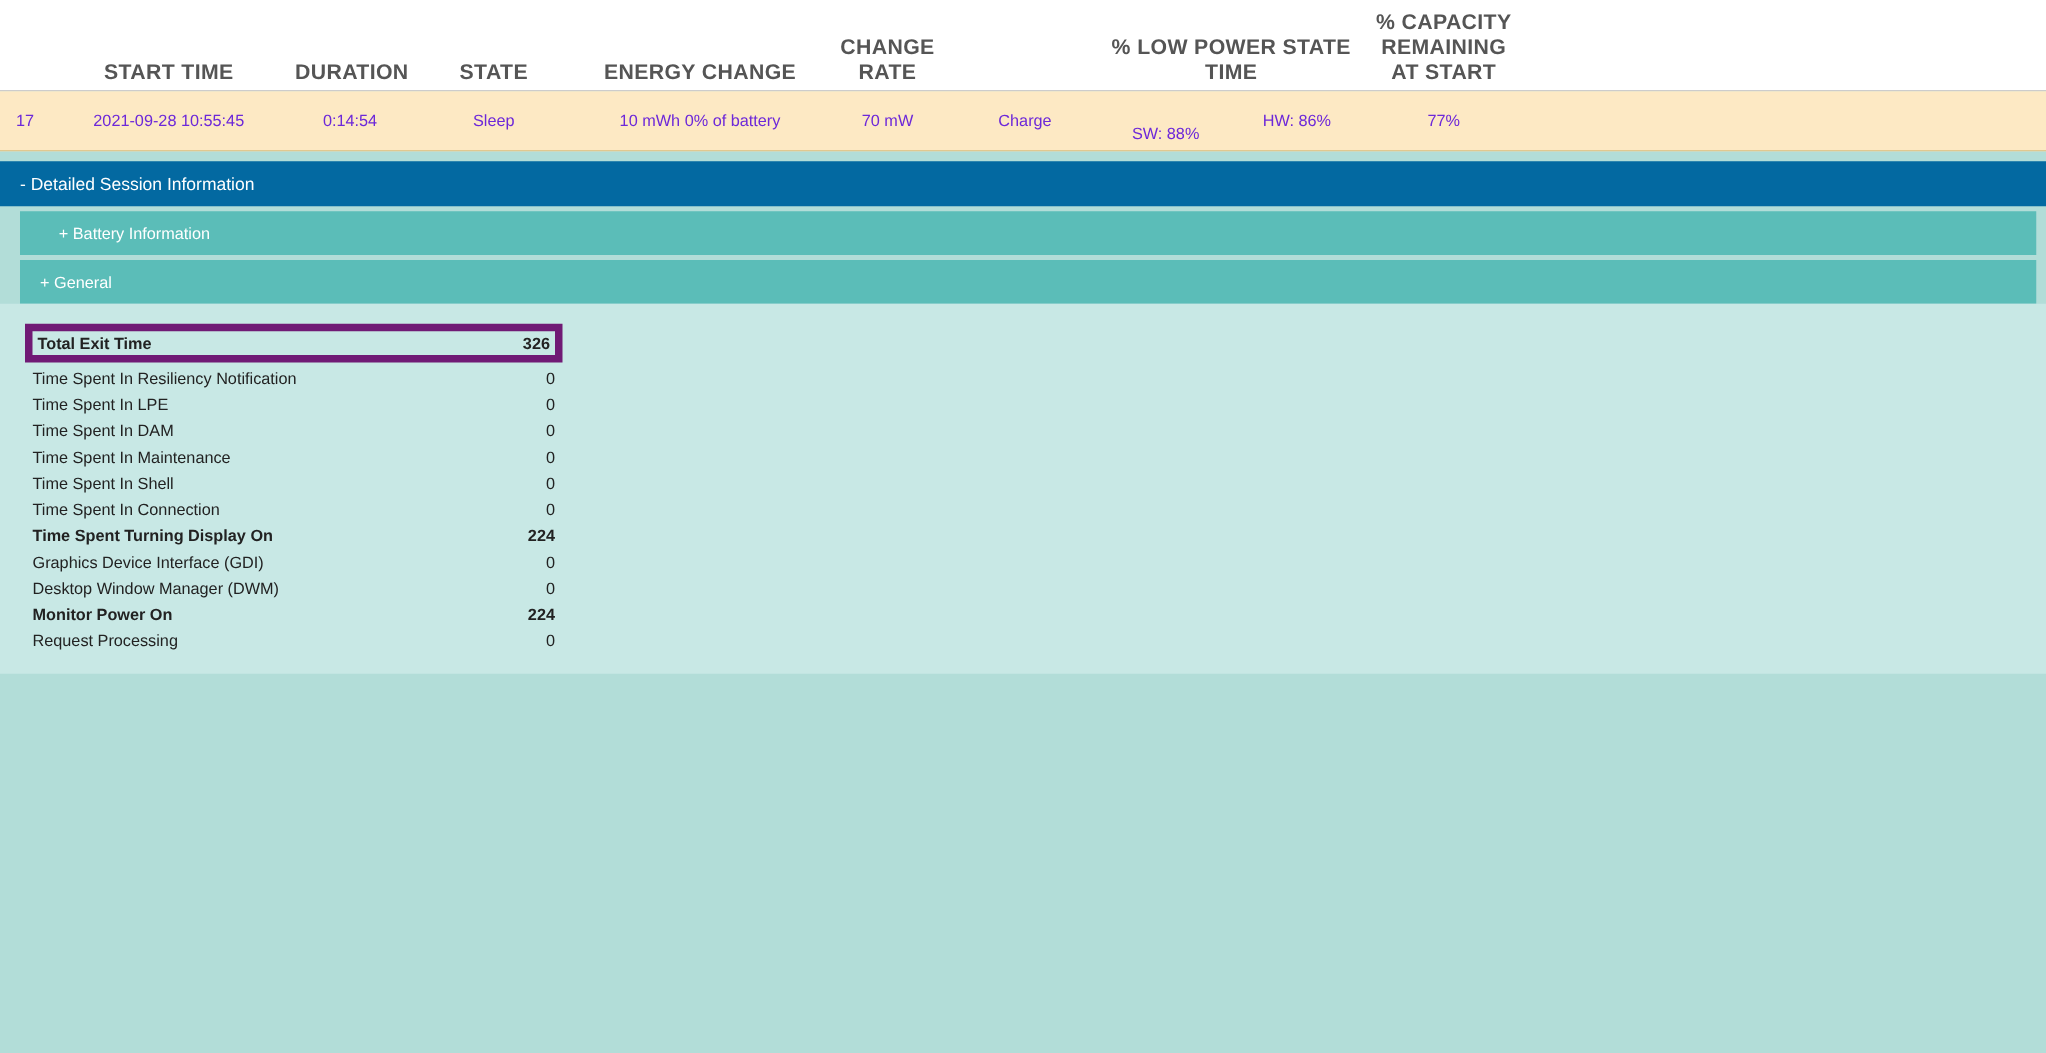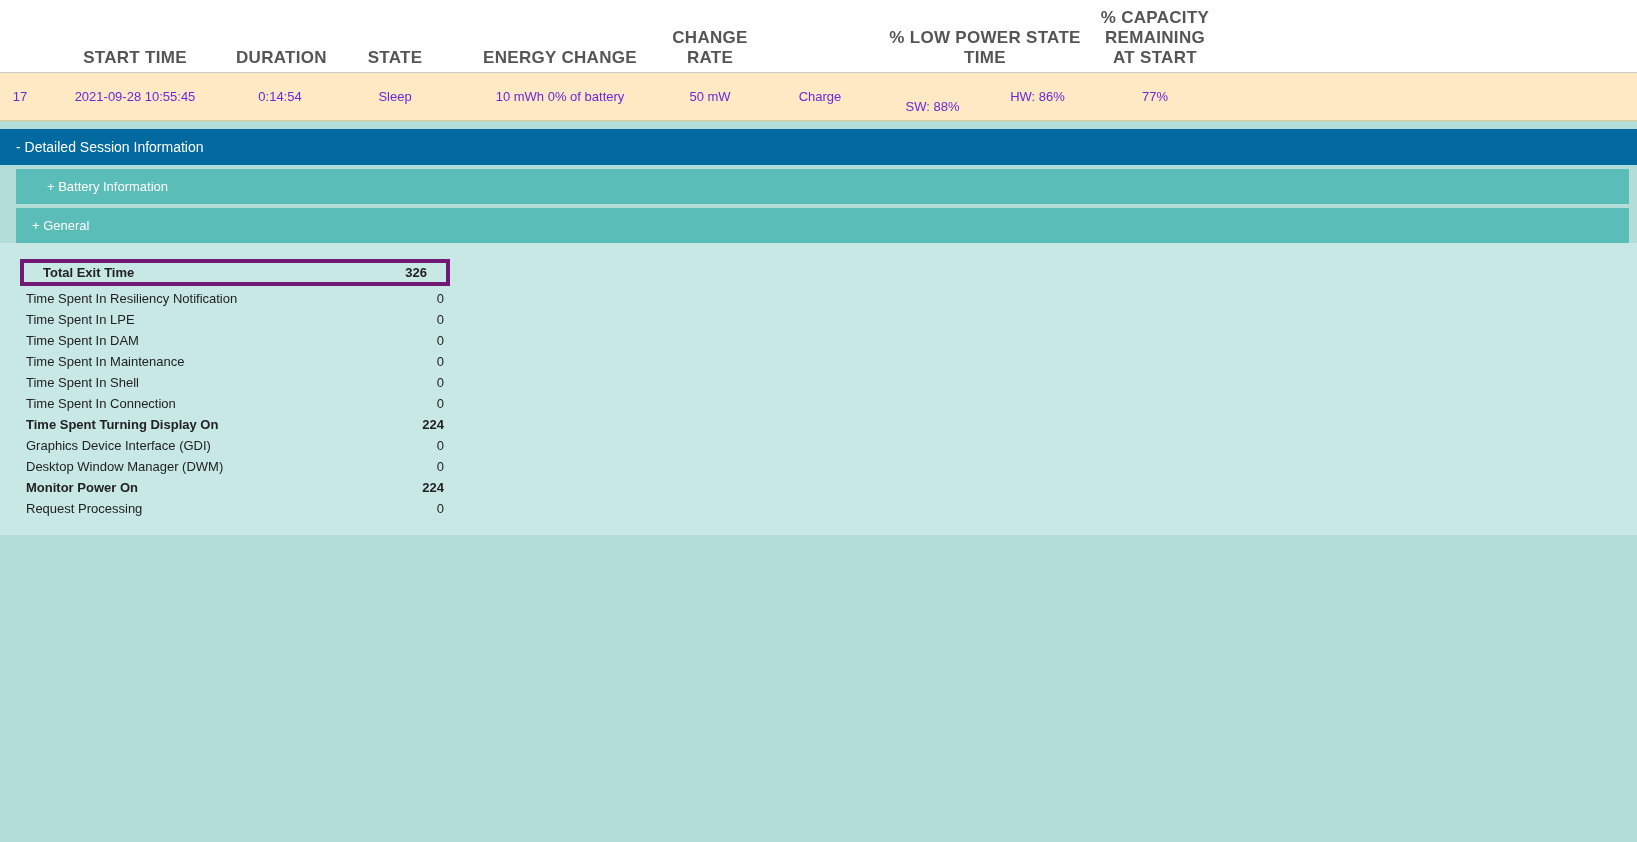--- a/index.html
+++ b/index.html
@@ -141,7 +141,7 @@
     <div class="data-cell col-duration">0:14:54</div>
     <div class="data-cell col-state">Sleep</div>
     <div class="data-cell col-energy">10 mWh 0% of battery</div>
-    <div class="data-cell col-rate">50 mW</div>
+    <div class="data-cell col-rate">70 mW</div>
     <div class="data-cell col-charge">Charge</div>
     <div class="data-cell" style="width:105px;margin-top:20px;">SW: 88%</div>
     <div class="data-cell" style="width:105px;">HW: 86%</div>

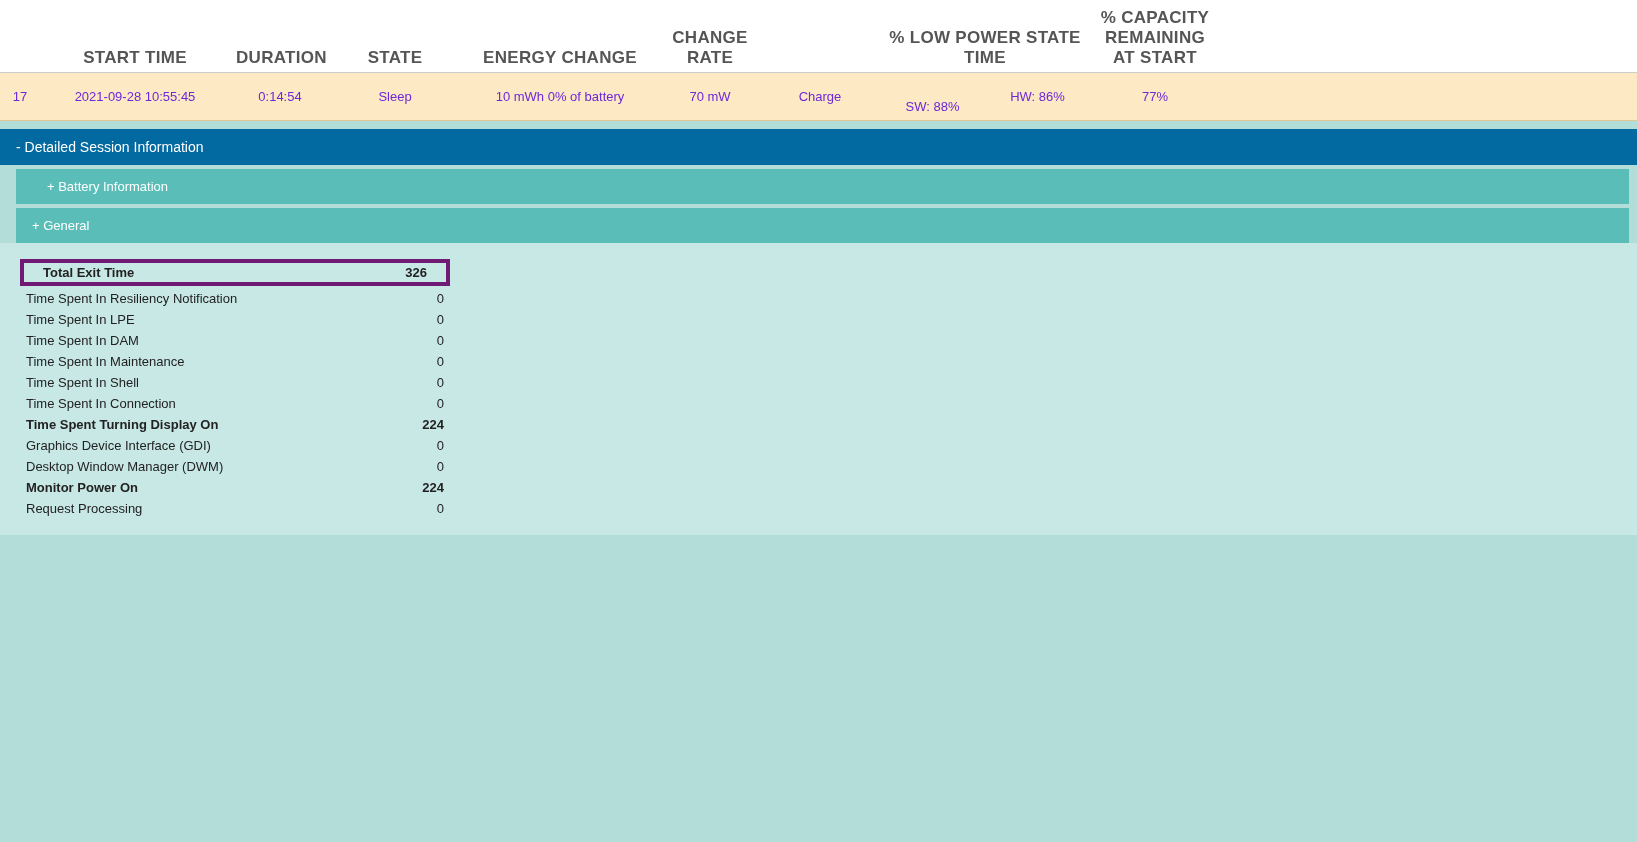--- a/index.html
+++ b/index.html
@@ -97,8 +97,8 @@
     }
 
     .detail-row.highlighted {
-      border: 4px solid #701a75;
-      padding: 2px 19px;
+      border: 6px solid #701a75;
+      padding: 2px 4px;
       margin-bottom: 2px;
       font-weight: 600;
     }

